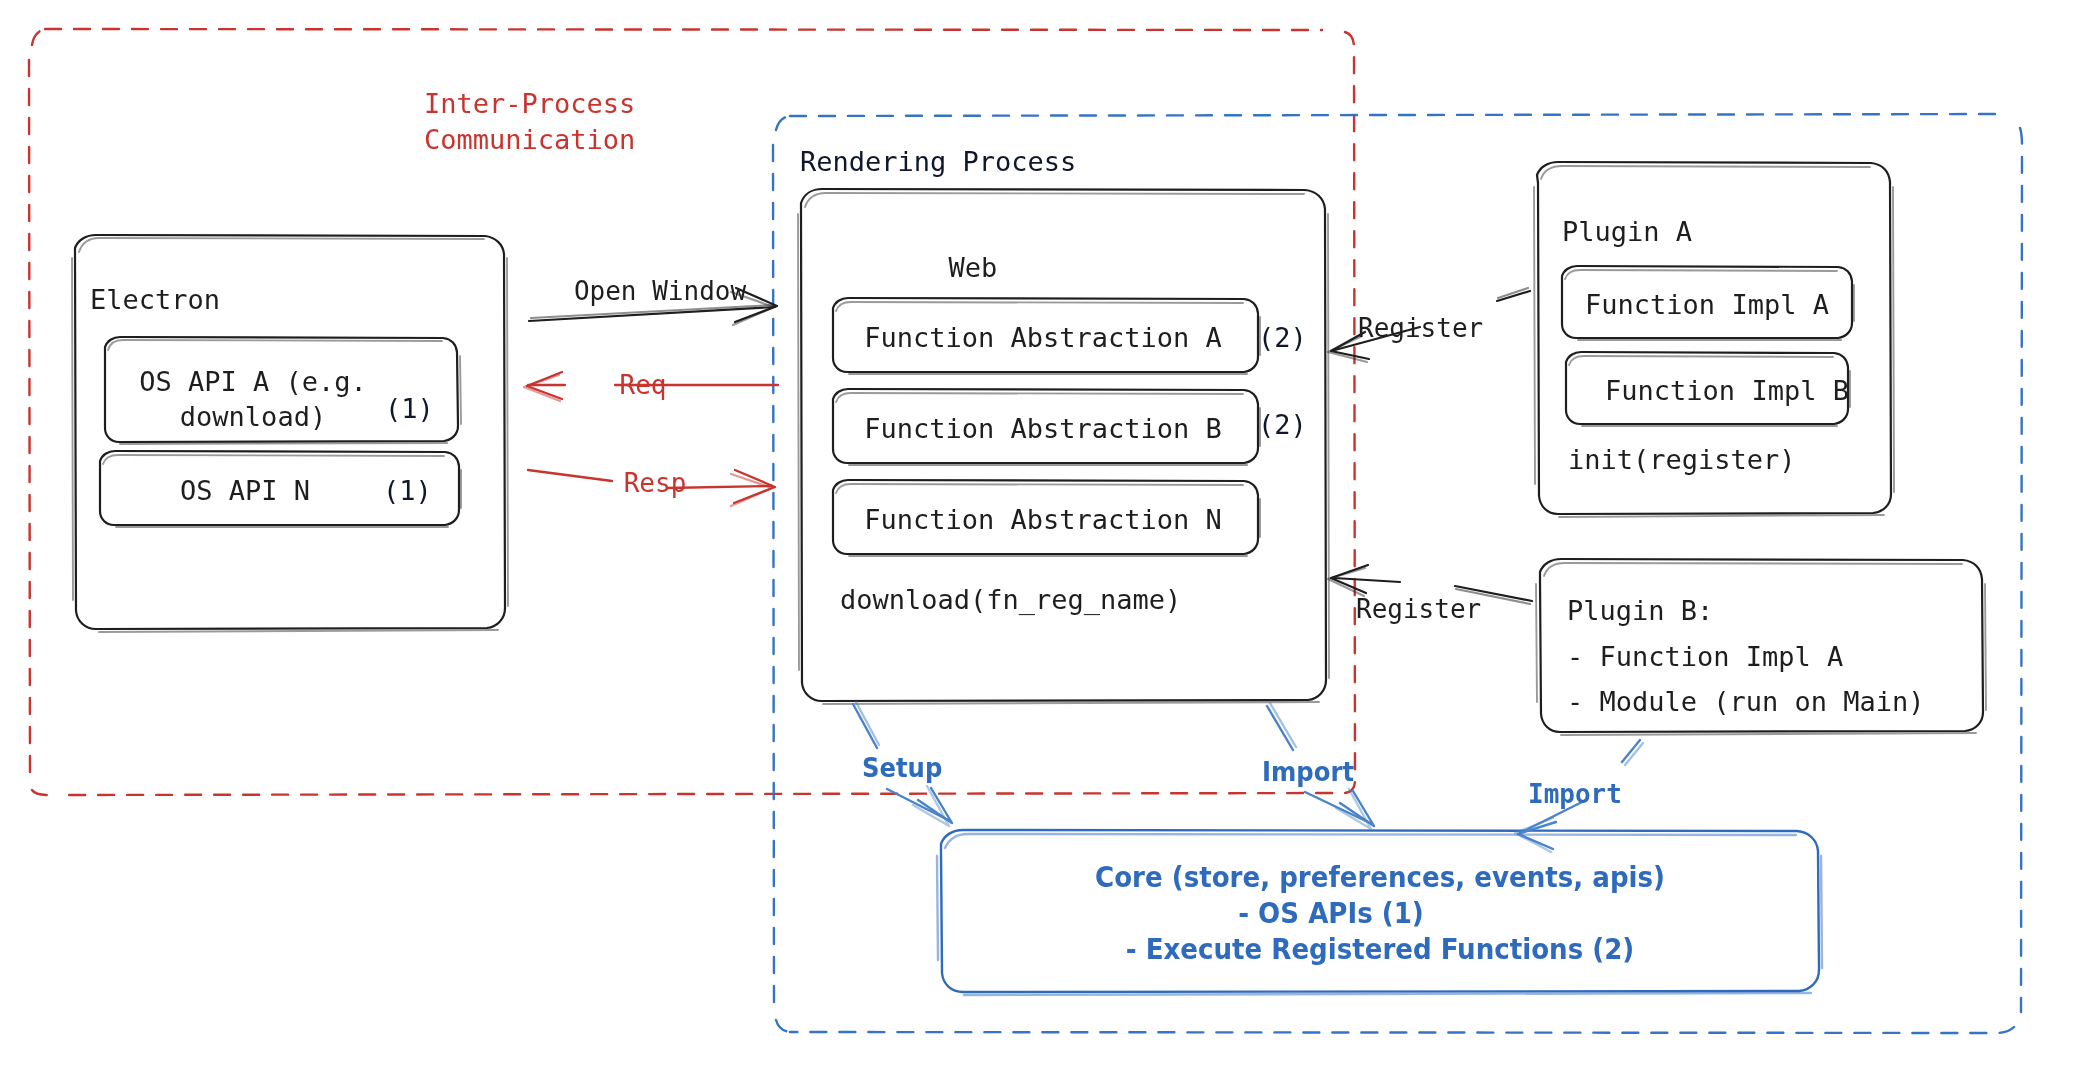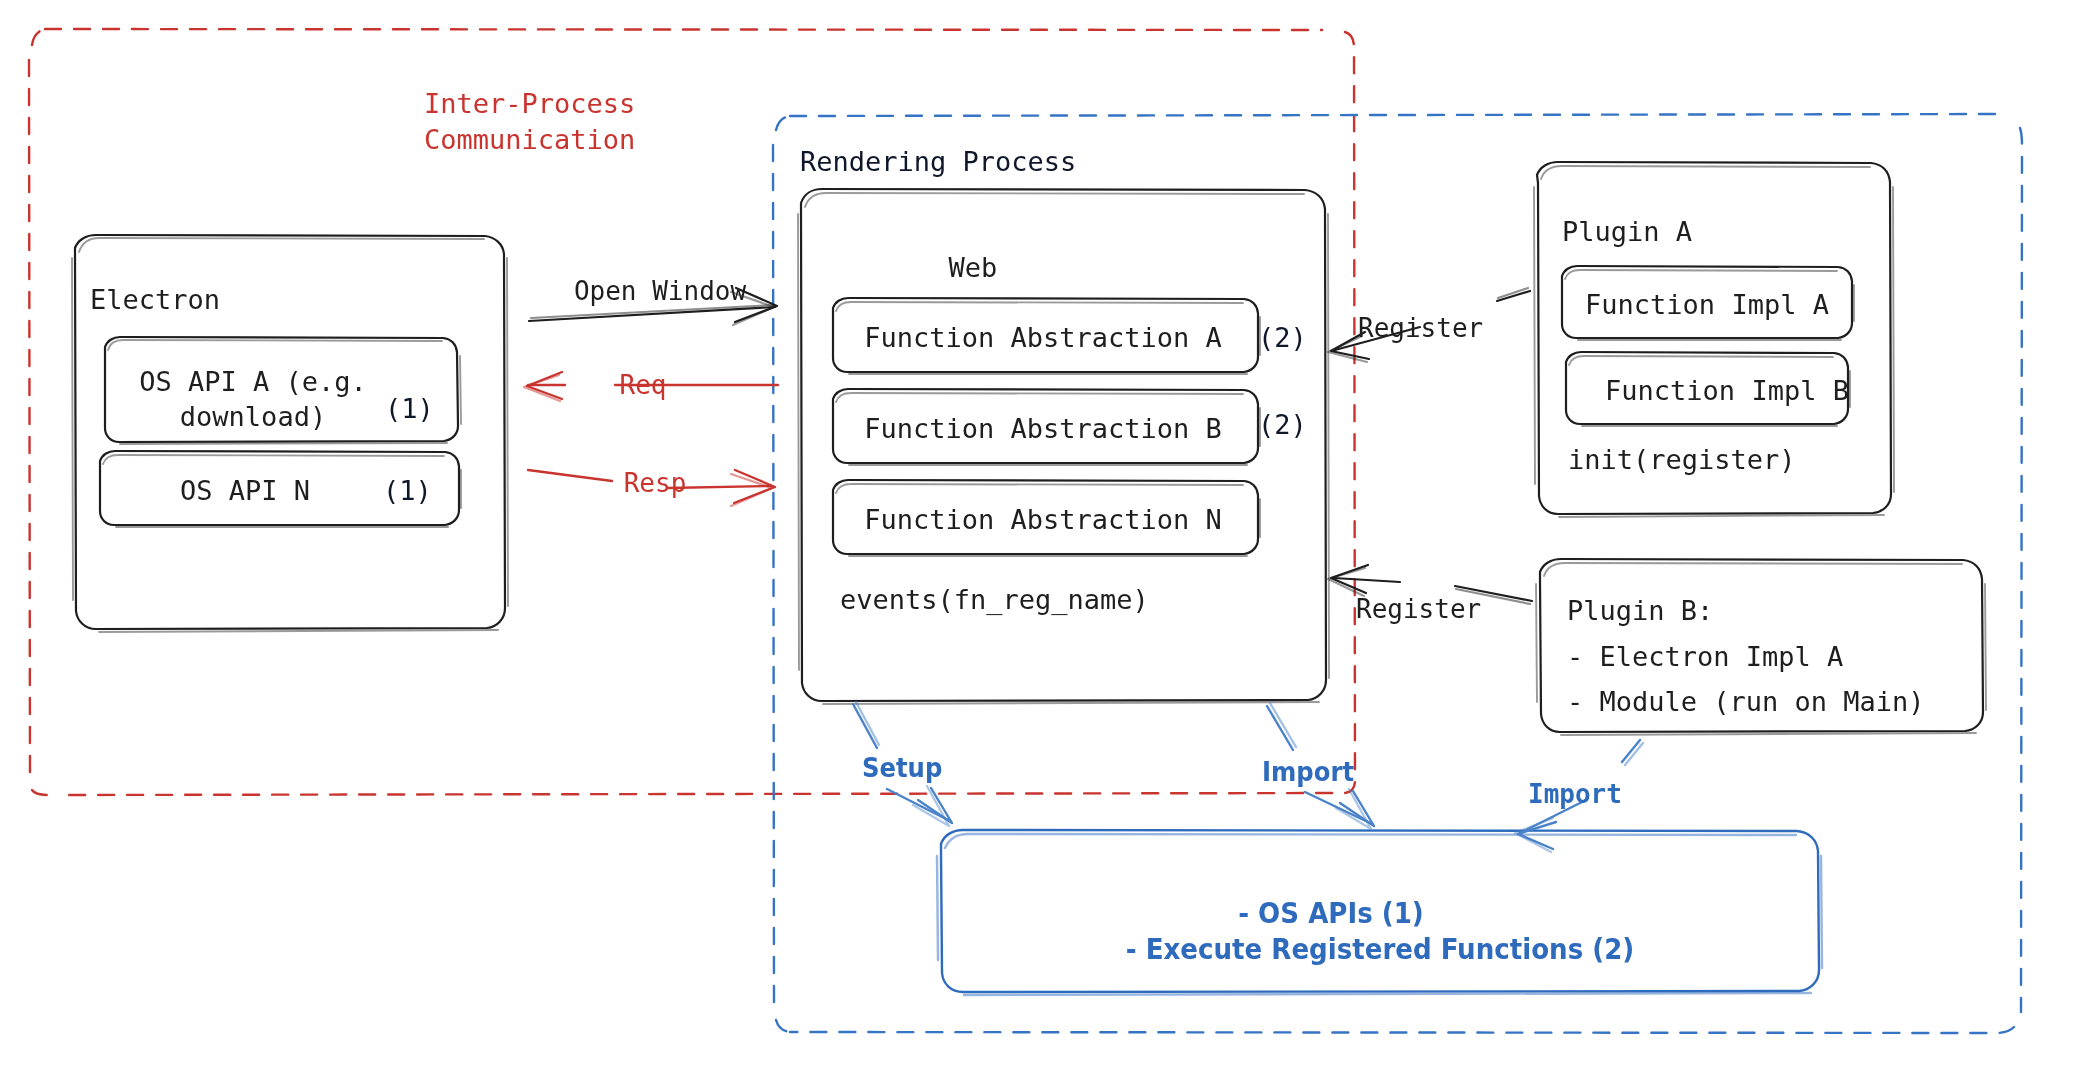--- a/index.html
+++ b/index.html
@@ -252,7 +252,7 @@
 
   <div class="lbl t-inner dark ctr" style="left:843px; top:503px; width:400px;">Function Abstraction N</div>
 
-  <div class="lbl t-exec dark lft" style="left:840px; top:583px; width:420px;">events(fn_reg_name)</div>
+  <div class="lbl t-exec dark lft" style="left:840px; top:583px; width:420px;">download(fn_reg_name)</div>
 
   <div class="lbl t-boxtitle dark lft" style="left:1562px; top:215px; width:300px;">Plugin A</div>
 

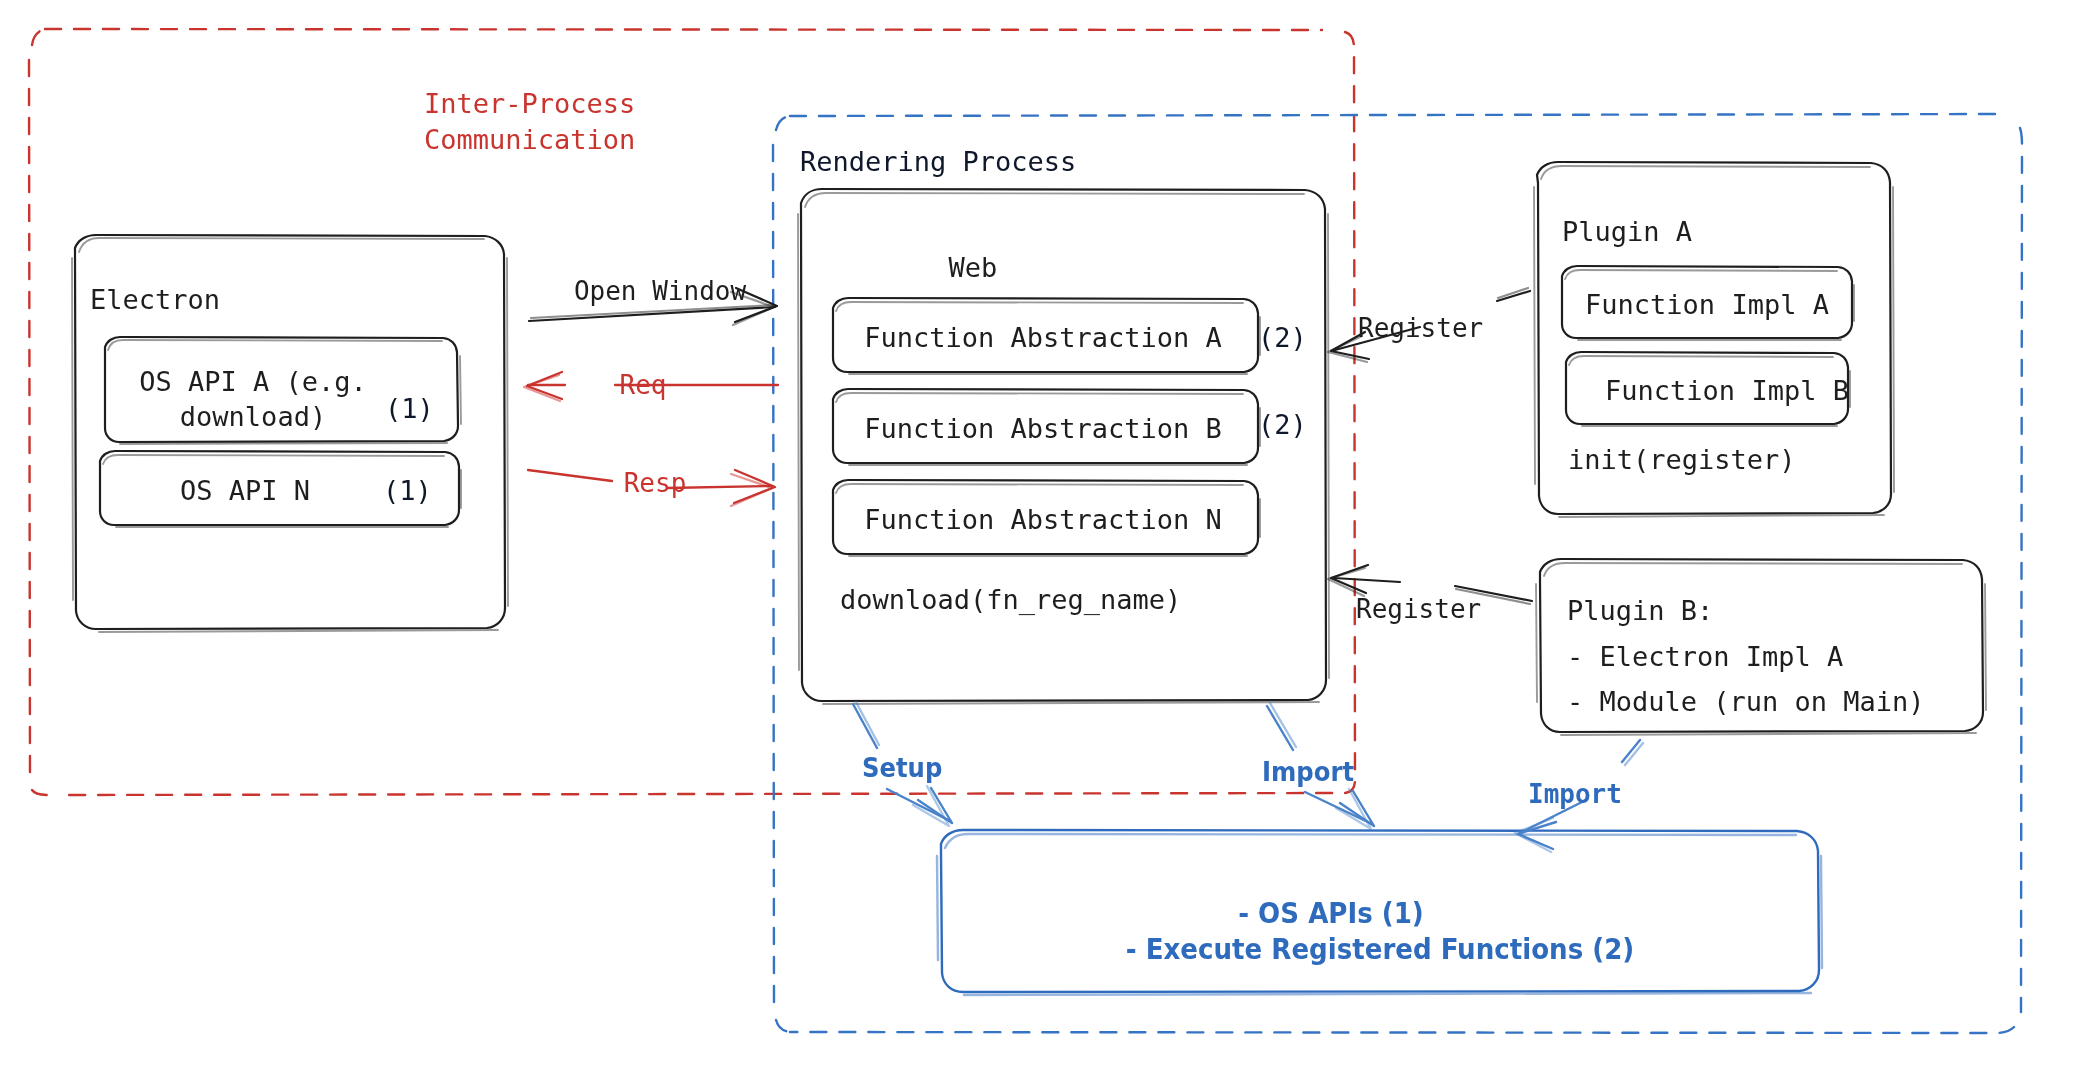--- a/index.html
+++ b/index.html
@@ -263,7 +263,7 @@
   <div class="lbl t-inner dark lft" style="left:1568px; top:443px; width:320px;">init(register)</div>
 
   <div class="lbl t-inner dark lft" style="left:1567px; top:594px; width:420px;">Plugin B:</div>
-  <div class="lbl t-inner dark lft" style="left:1567px; top:640px; width:420px;">- Electron Impl A</div>
+  <div class="lbl t-inner dark lft" style="left:1567px; top:640px; width:420px;">- Function Impl A</div>
   <div class="lbl t-inner dark lft" style="left:1567px; top:685px; width:430px;">- Module (run on Main)</div>
 
   <div class="lbl t-core blue2 ctr" style="left:941px; top:894px; width:780px;">- OS APIs (1)</div>

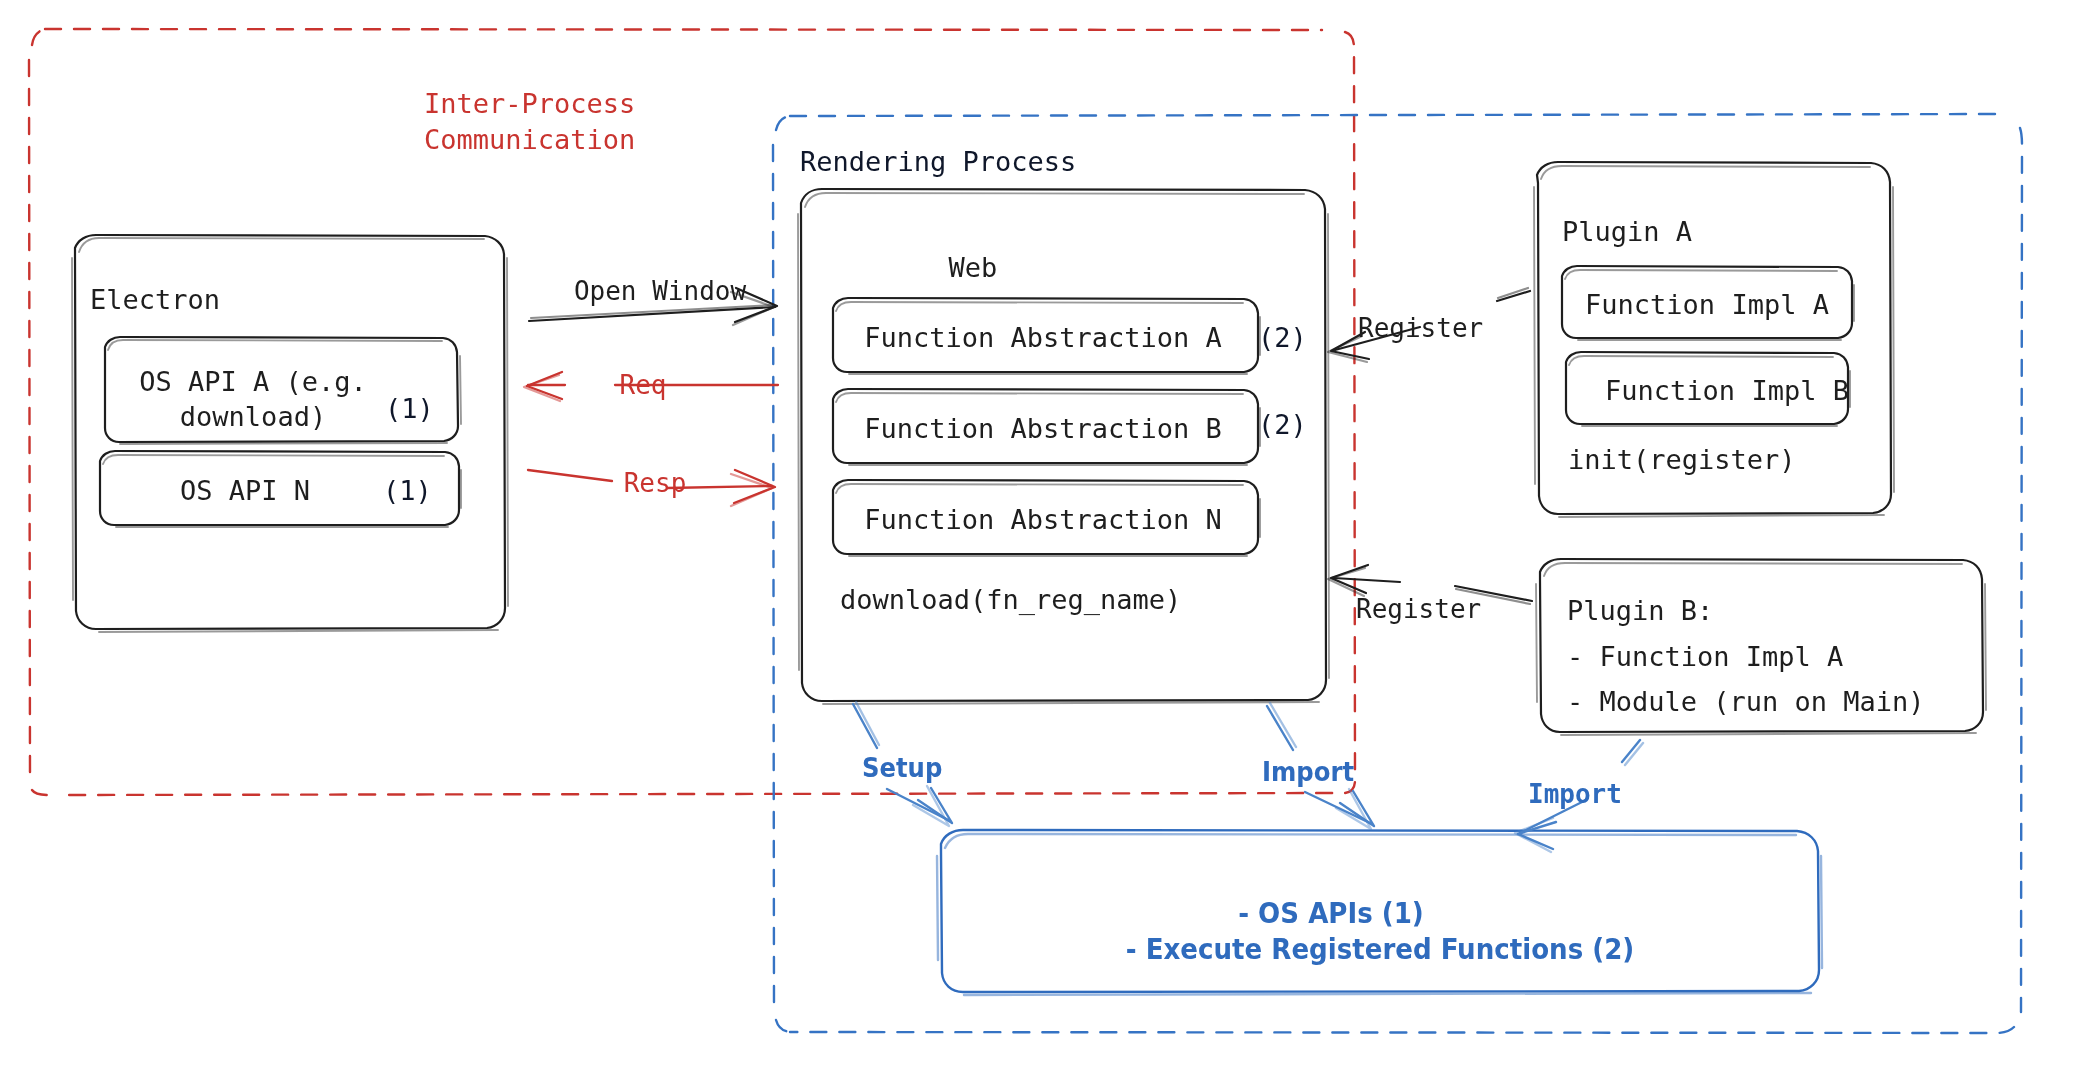--- a/index.html
+++ b/index.html
@@ -266,6 +266,7 @@
   <div class="lbl t-inner dark lft" style="left:1567px; top:640px; width:420px;">- Function Impl A</div>
   <div class="lbl t-inner dark lft" style="left:1567px; top:685px; width:430px;">- Module (run on Main)</div>
 
+  <div class="lbl t-core blue2 ctr" style="left:941px; top:858px; width:878px;">Core (store, preferences, events, apis)</div>
   <div class="lbl t-core blue2 ctr" style="left:941px; top:894px; width:780px;">- OS APIs (1)</div>
   <div class="lbl t-core blue2 ctr" style="left:941px; top:930px; width:878px;">- Execute Registered Functions (2)</div>
 

